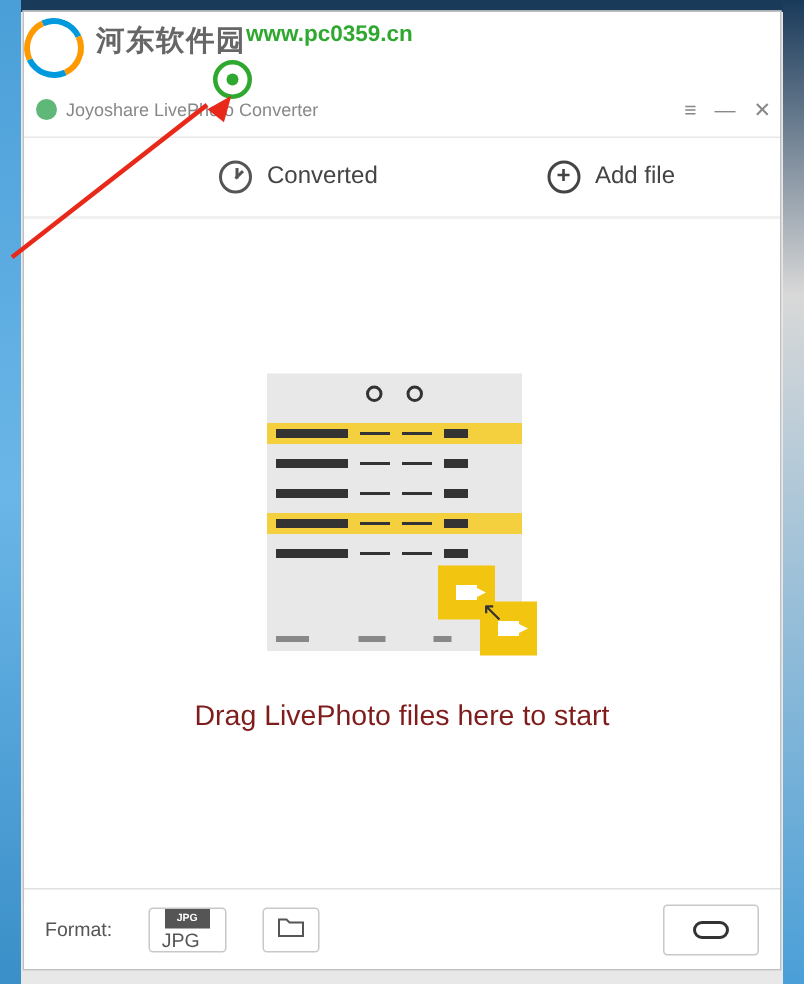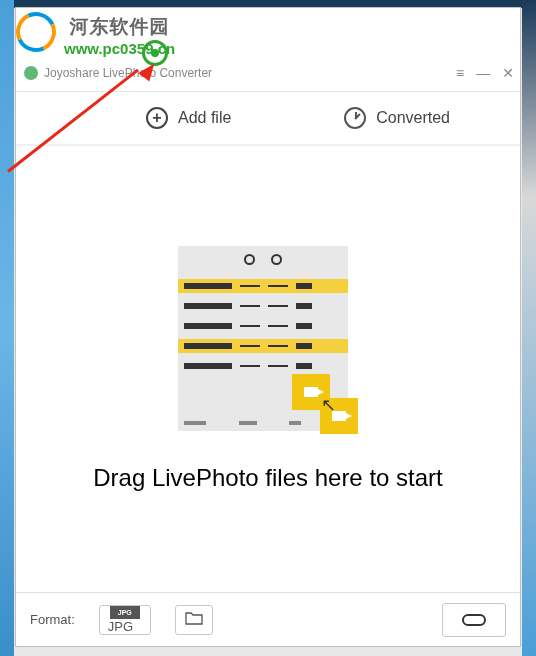--- a/index.html
+++ b/index.html
@@ -293,8 +293,7 @@
     position: absolute;
     left: 52px; top: -4px;
     display: flex;
-    flex-direction: column;
-    align-items: center;
+    flex-direction: row;
   }
   .wm-cn {
     font-size: 19px;

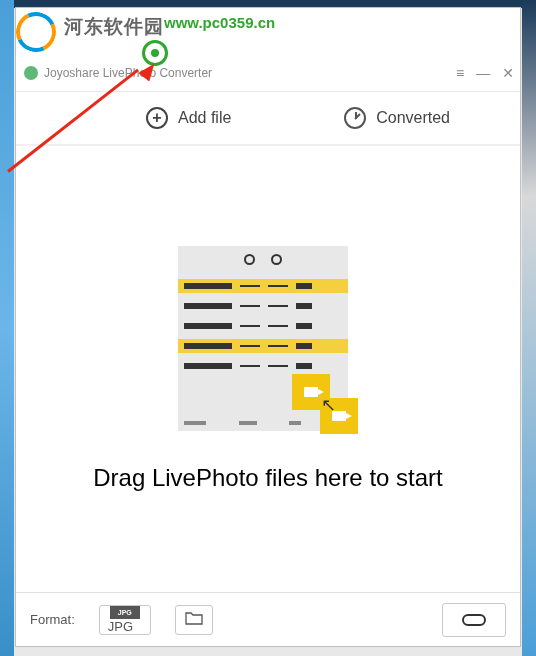--- a/index.html
+++ b/index.html
@@ -367,12 +367,12 @@
 
   <div class="tabs">
     <div class="tab">
+      <span class="tab-icon-conv"></span>
+      <span>Converted</span>
+    </div>
+    <div class="tab">
       <span class="tab-icon-add"></span>
       <span>Add file</span>
-    </div>
-    <div class="tab">
-      <span class="tab-icon-conv"></span>
-      <span>Converted</span>
     </div>
   </div>
 

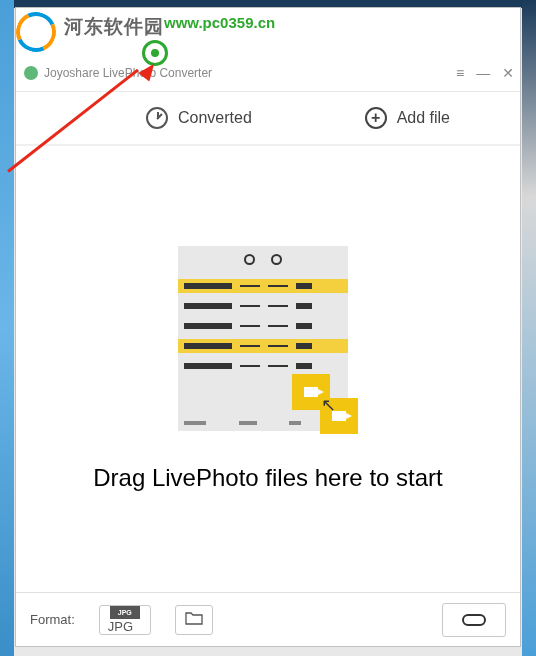--- a/index.html
+++ b/index.html
@@ -206,8 +206,8 @@
     color: #333;
   }
   .drop-text {
-    font-size: 24px;
-    color: #000000;
+    font-size: 19px;
+    color: #7f1d1d;
     text-align: center;
   }
   .footer {

